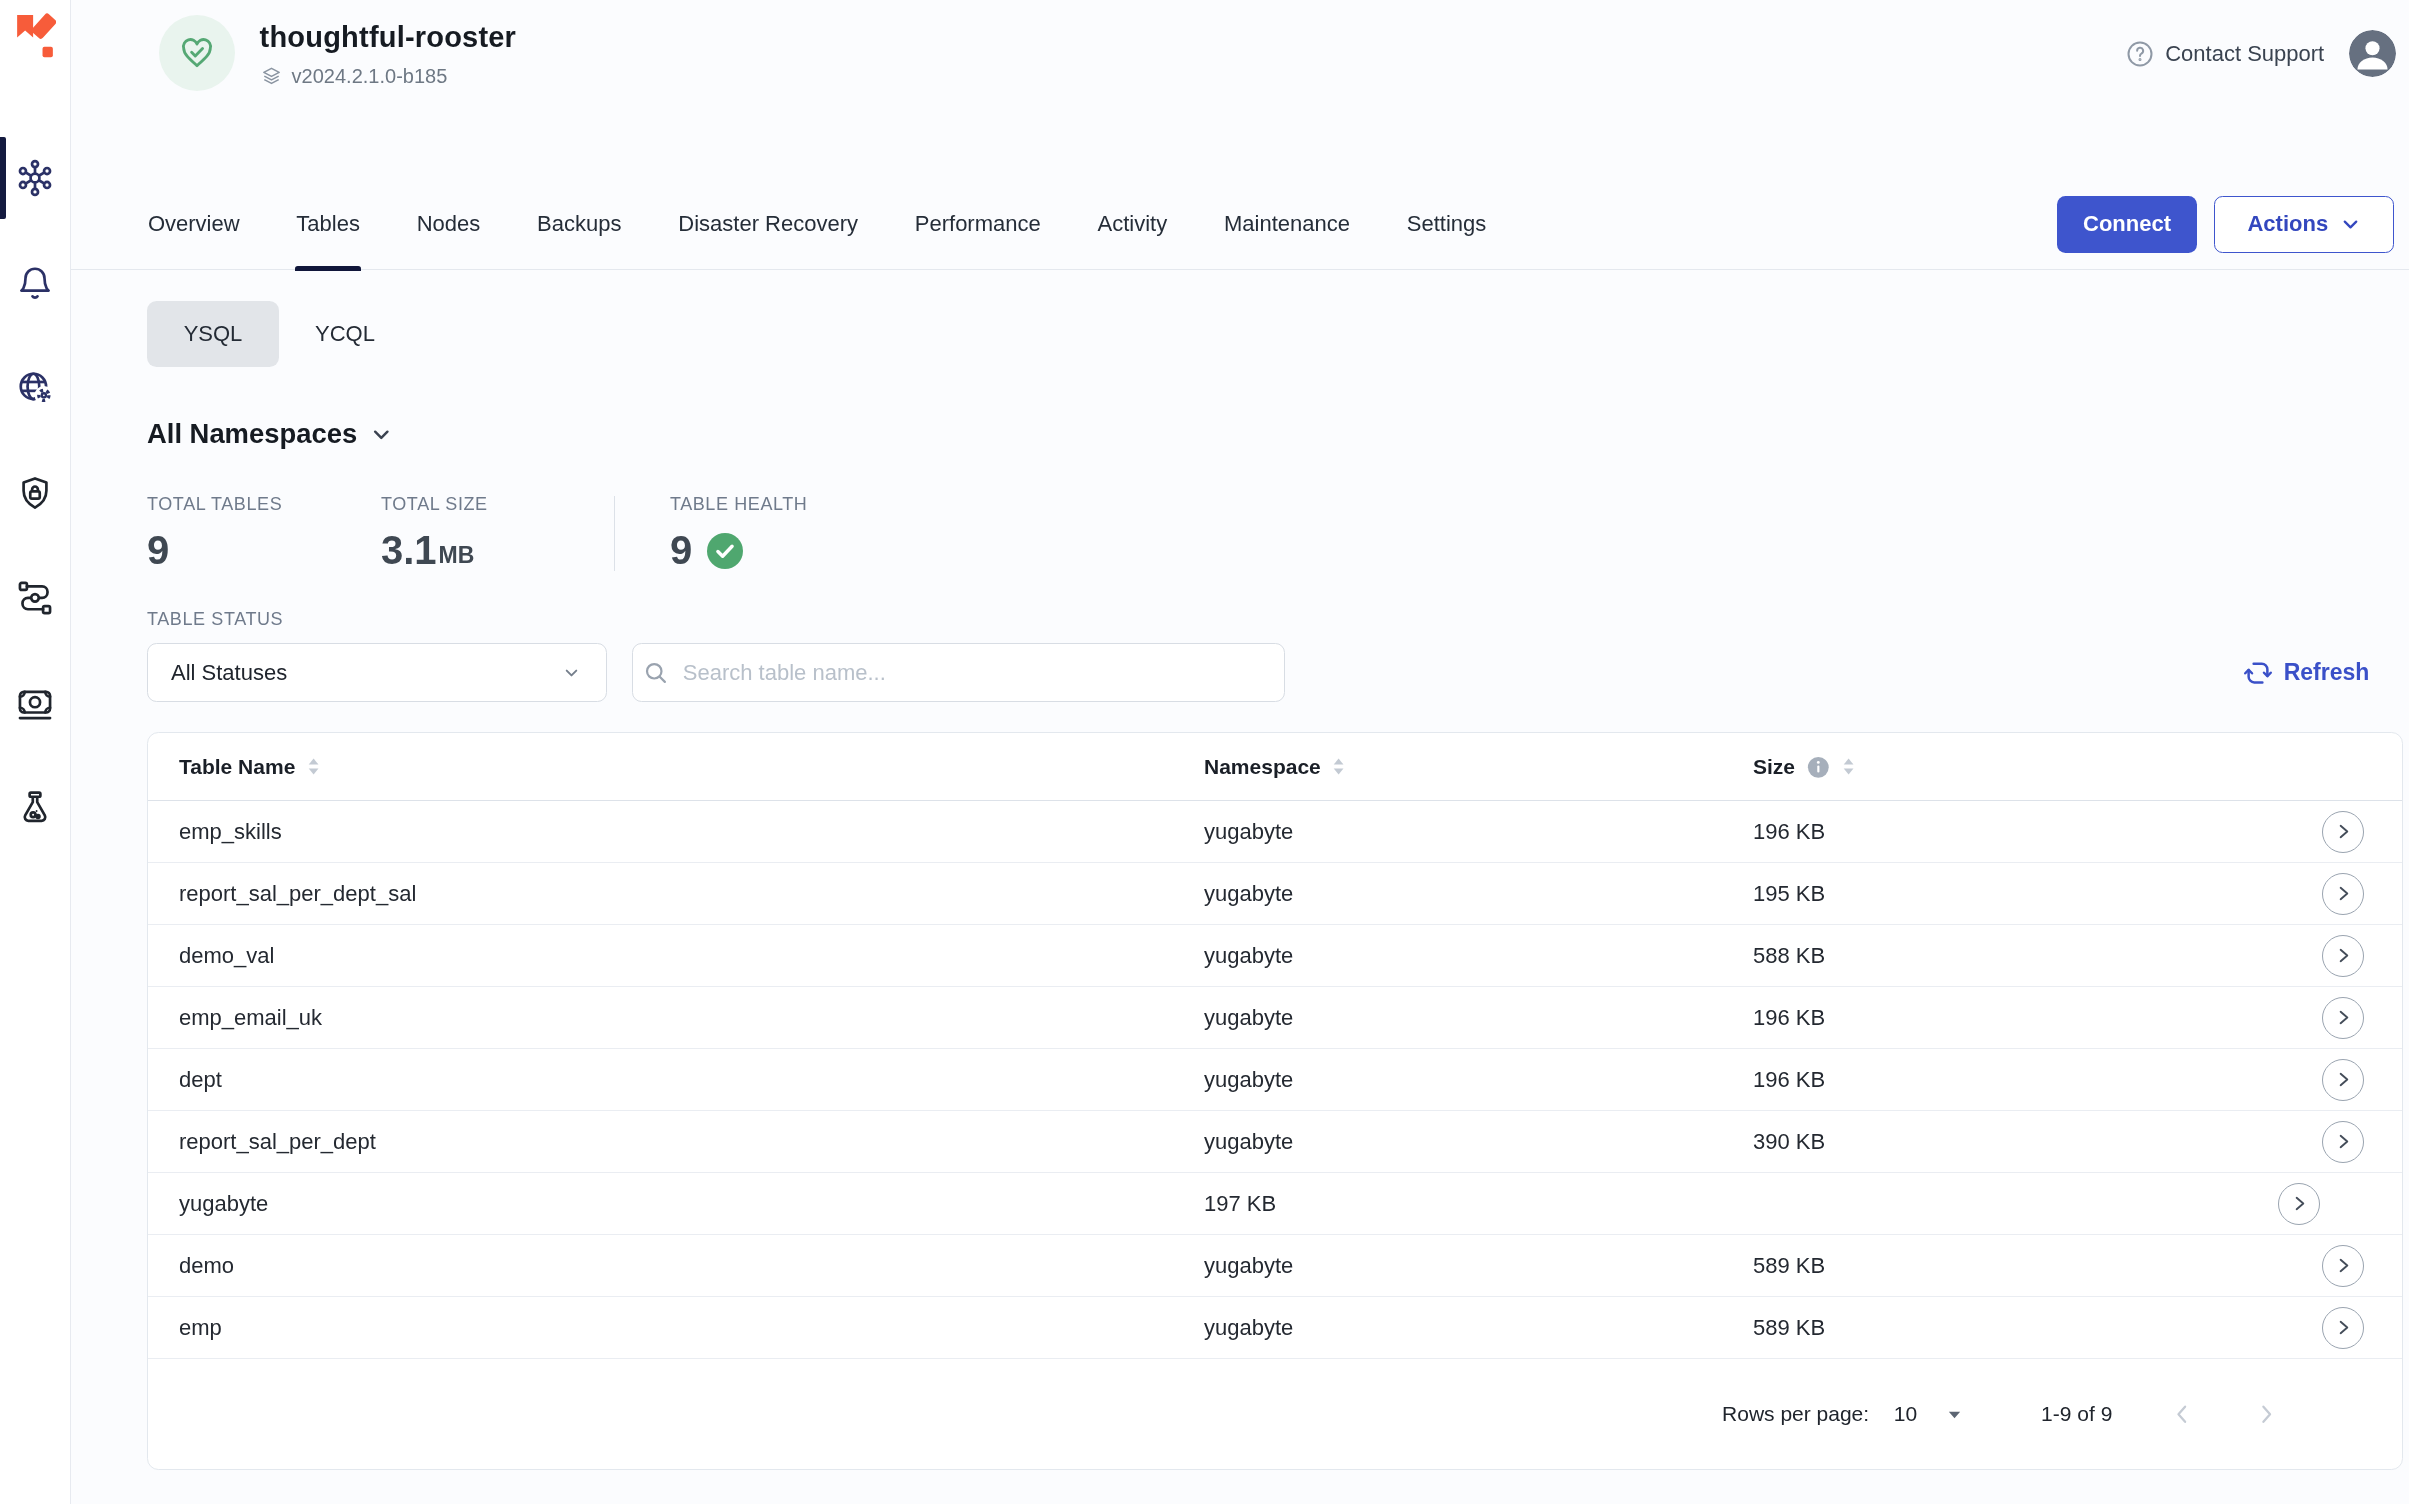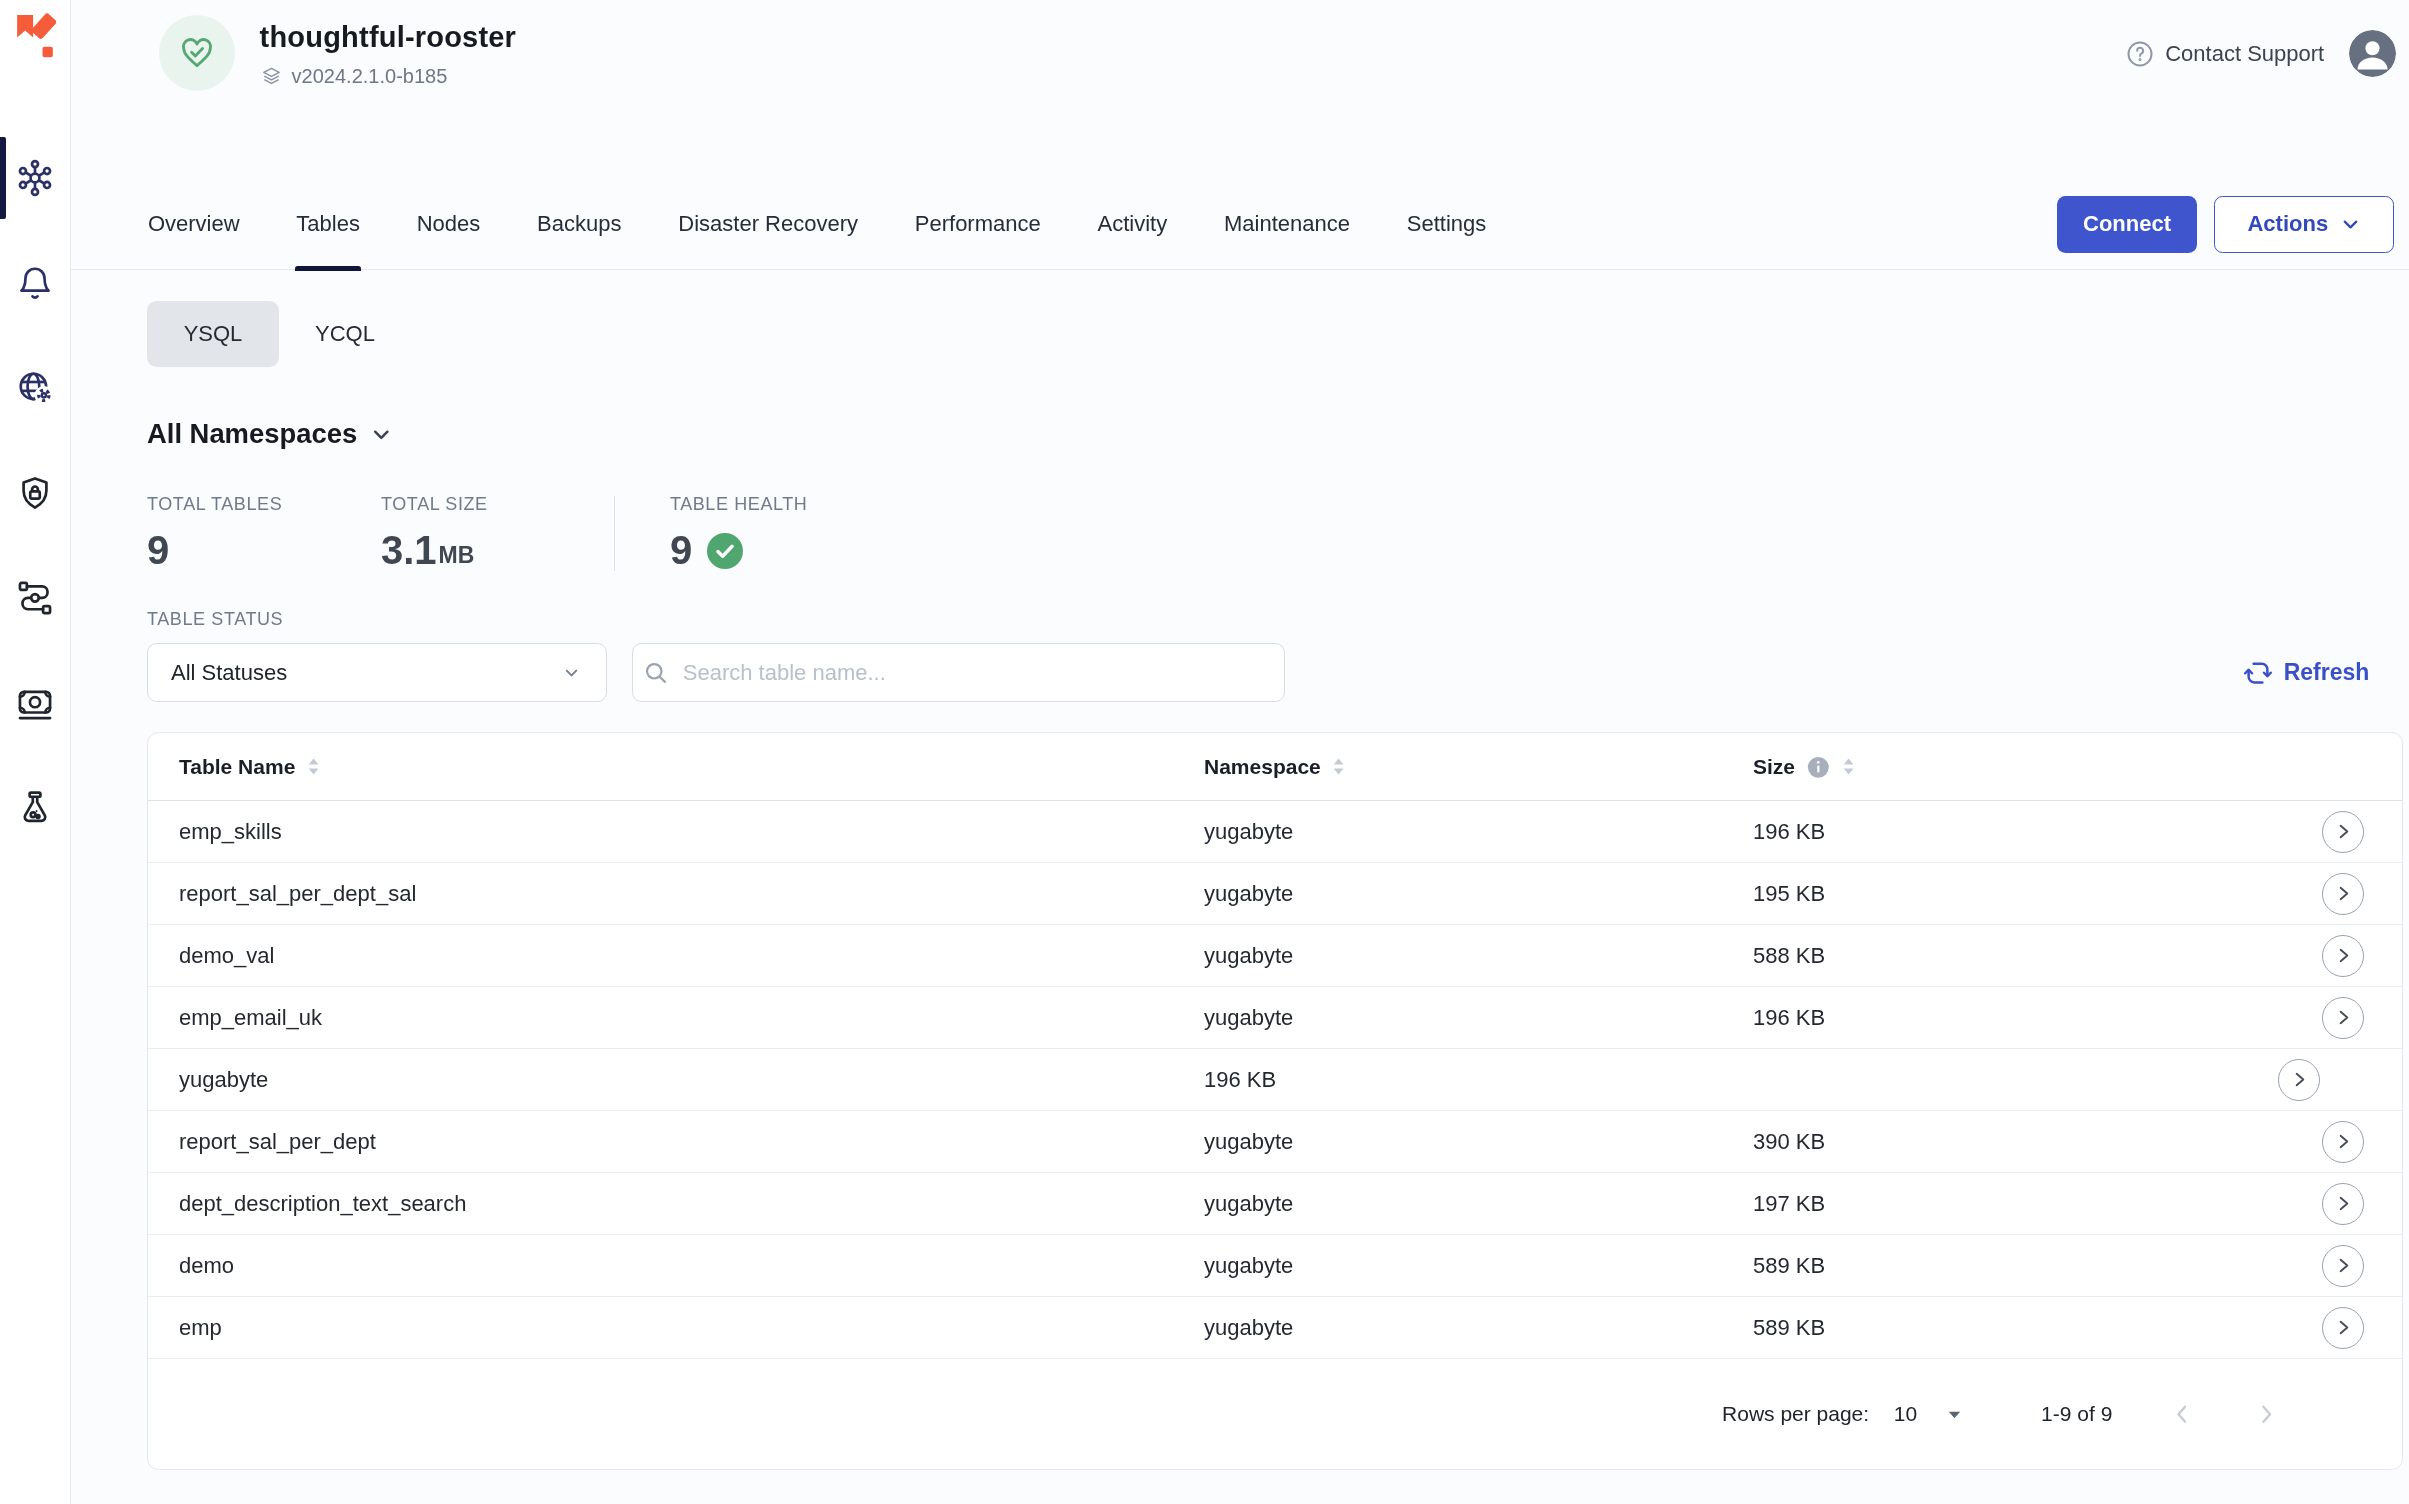--- a/index.html
+++ b/index.html
@@ -431,6 +431,7 @@
             </button>
         </div>
         <div class="trow">
+          <div>dept</div>
           <div>yugabyte</div>
           <div>196 KB</div>
           <button class="row-chevron">

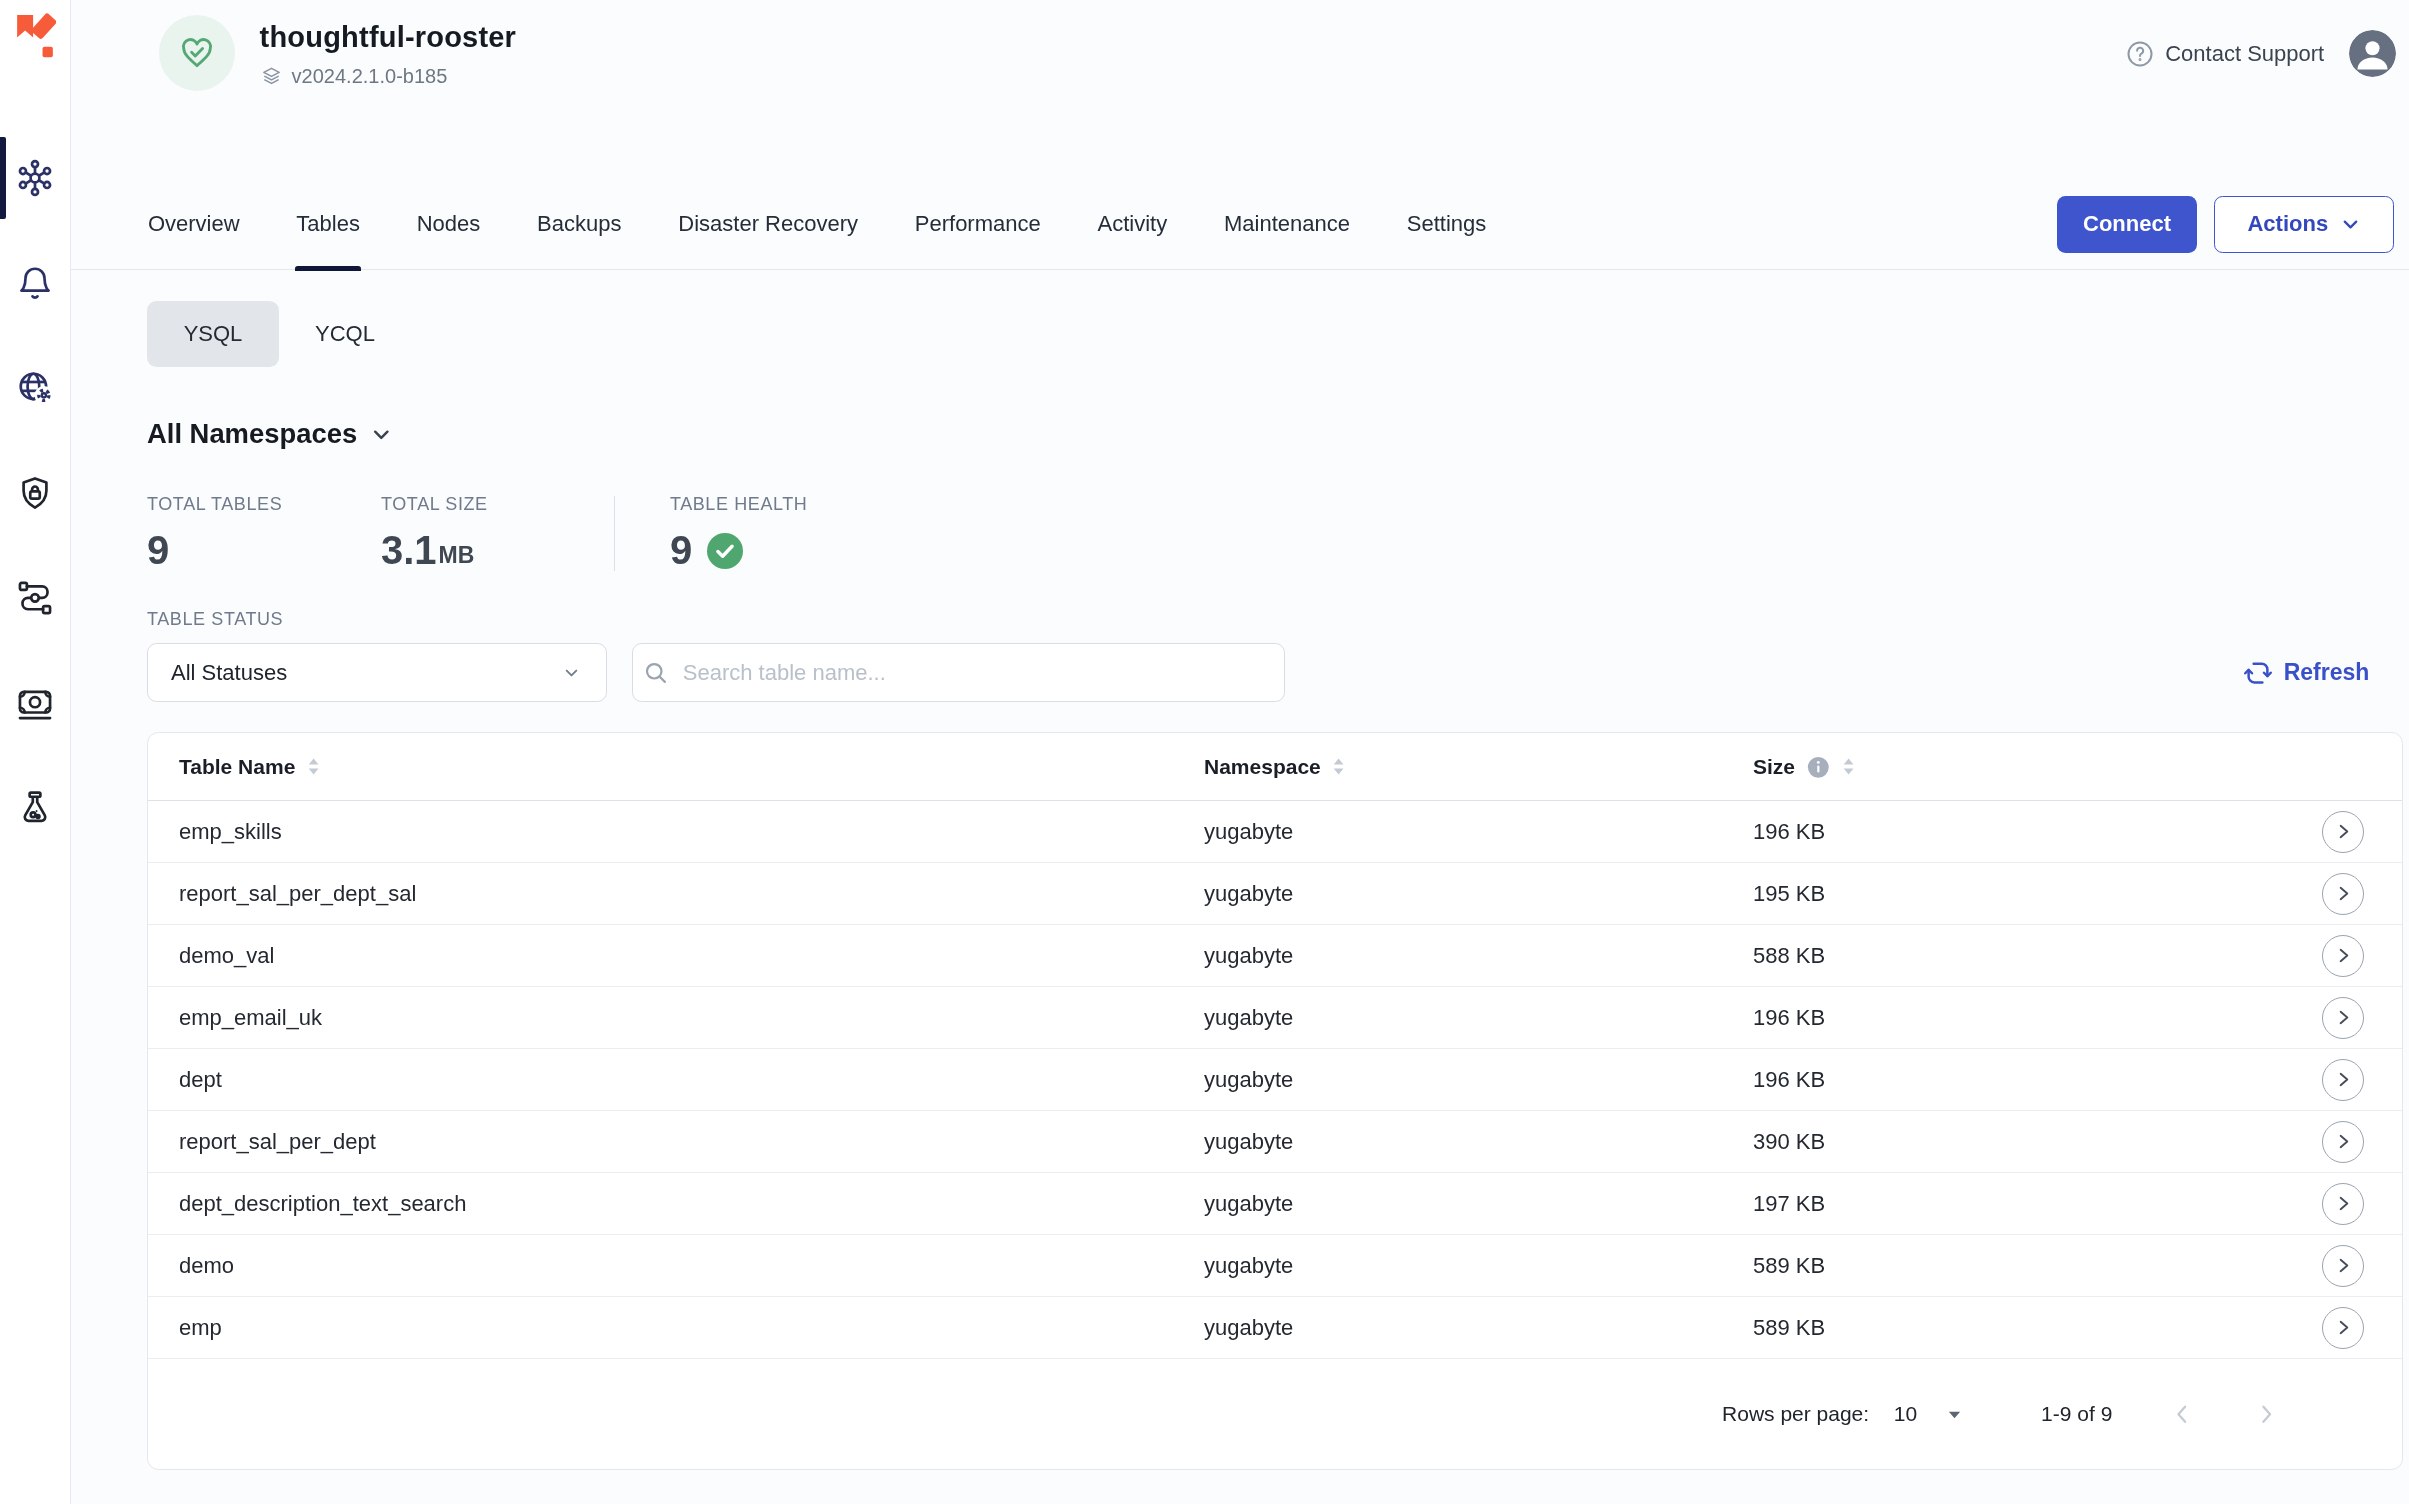--- a/index.html
+++ b/index.html
@@ -451,7 +451,6 @@
             </button>
         </div>
         <div class="trow">
-          <div>dept_description_text_search</div>
           <div>yugabyte</div>
           <div>197 KB</div>
           <button class="row-chevron">

